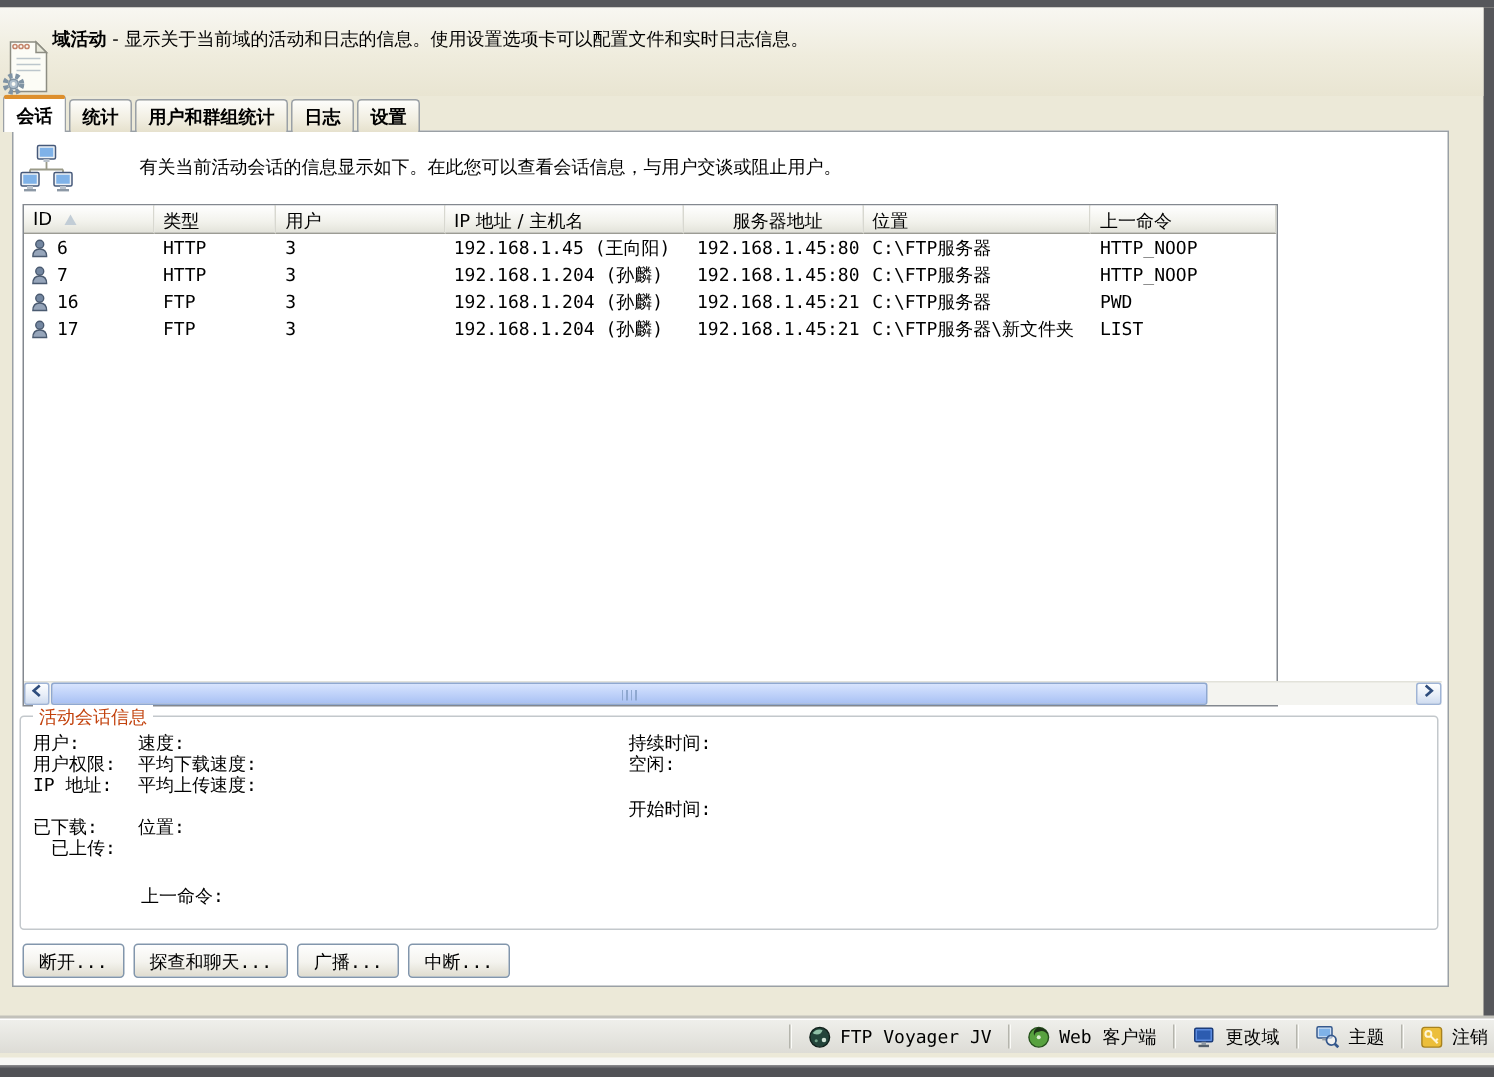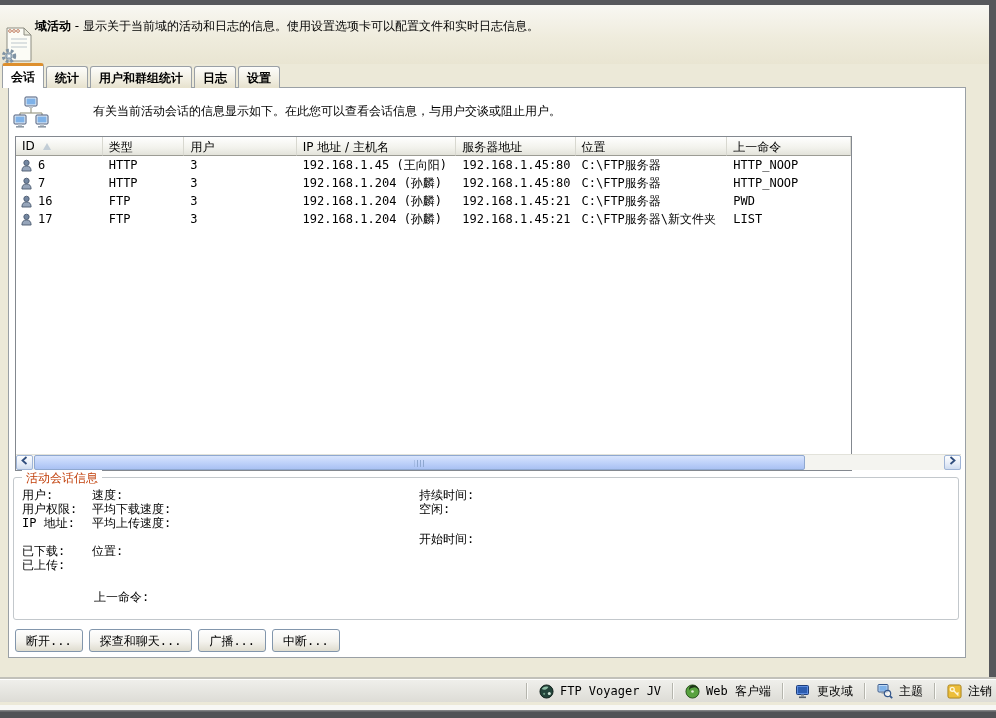--- a/index.html
+++ b/index.html
@@ -42,7 +42,7 @@
   .lv-hcell { position:relative; height:19px; padding:2px 0 0 6px; overflow:hidden; white-space:nowrap;
               background:linear-gradient(180deg,#ffffff 0%,#f2f2ec 60%,#e3e3da 100%);
               border-right:1px solid #d8d8d0; border-bottom:1px solid #9c9c94; cursor:default; }
-  .c0{width:98px;} .c1{width:92px;} .c2{width:127px;} .c3{width:181px;} .c4{width:135px;} .c5{width:172px;} .c6{width:140px;}
+  .c0{width:98px;} .c1{width:92px;} .c2{width:127px;} .c3{width:181px;} .c4{width:135px;text-align:center;} .c5{width:172px;} .c6{width:140px;}
   .sort-asc { display:inline-block; width:0; height:0; margin-left:8px;
               border-left:4px solid transparent; border-right:4px solid transparent;
               border-bottom:7px solid #c2cdd6; vertical-align:middle; }

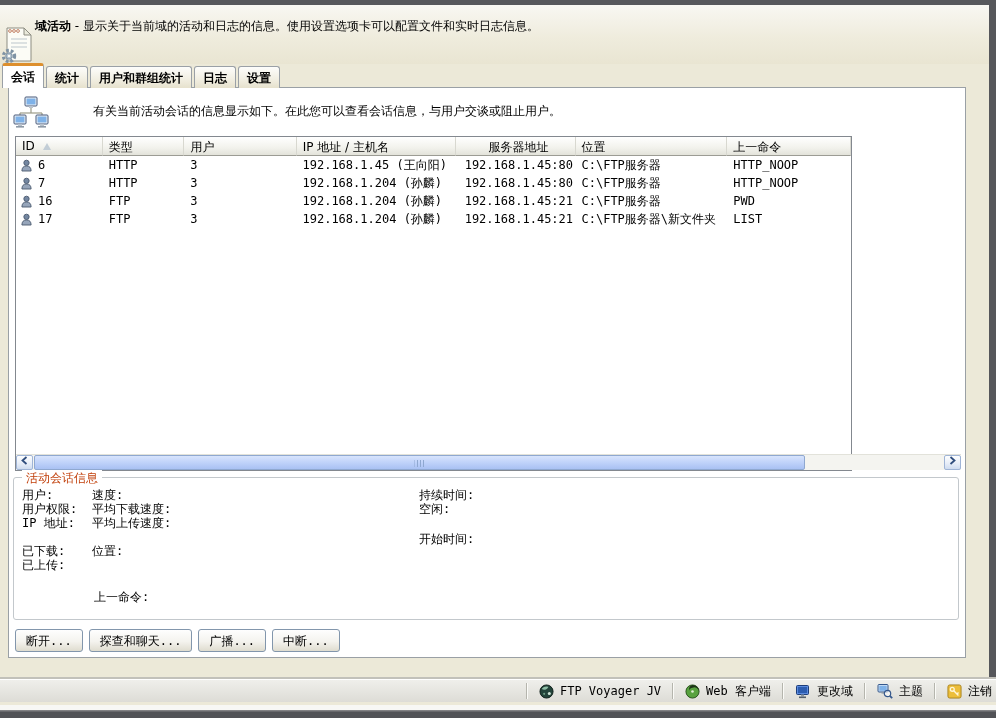--- a/index.html
+++ b/index.html
@@ -269,7 +269,7 @@
     <div class="gb-label" style="left:8px;  top:65px;">已下载:</div>
     <div class="gb-label" style="left:78px; top:65px;">位置:</div>
 
-    <div class="gb-label" style="left:8px;  top:79px;">已上传:</div>
+    <div class="gb-label" style="left:20px;  top:79px;">已上传:</div>
     <div class="gb-label" style="left:80px; top:79px;margin-top:32px;">上一命令:</div>
   </div>
 

